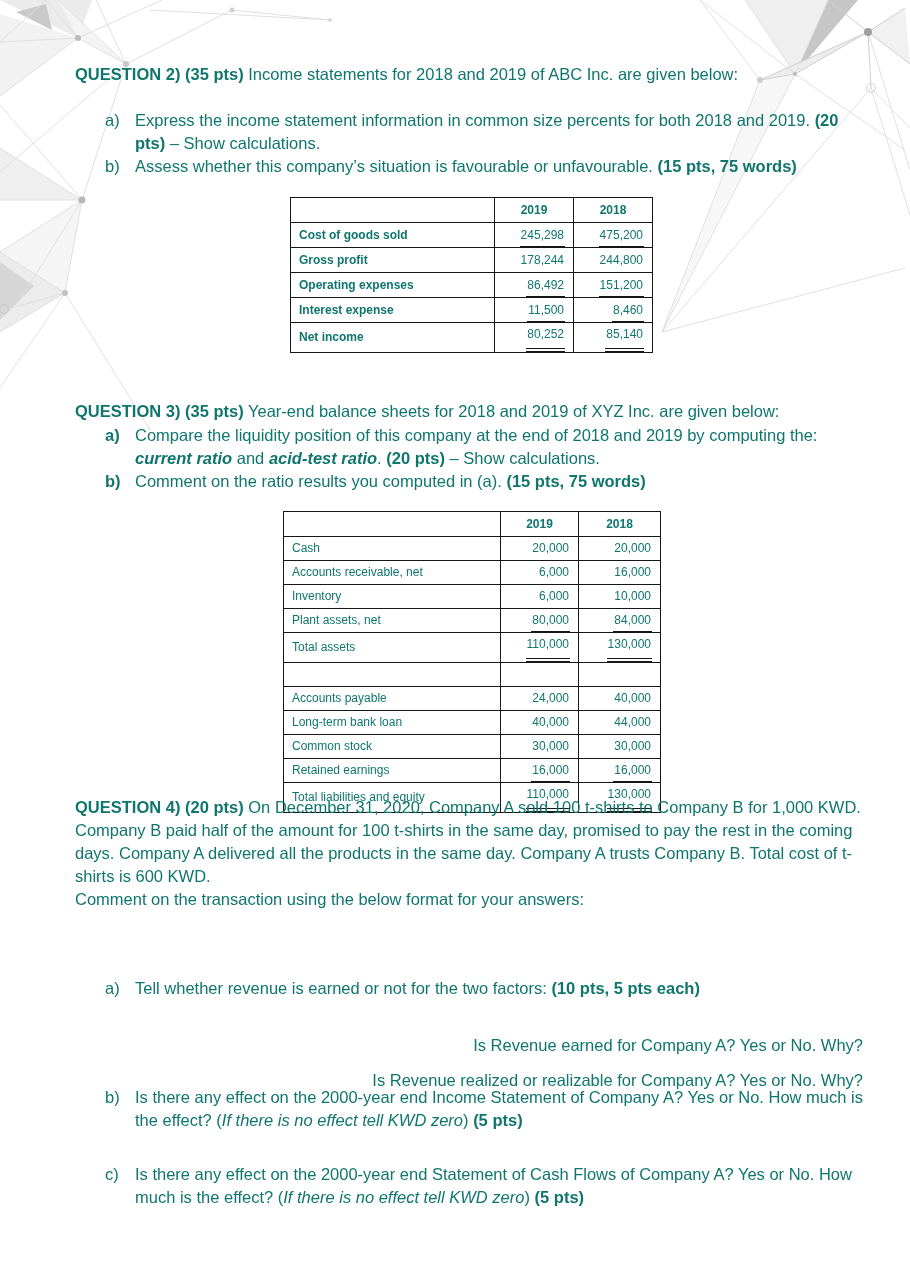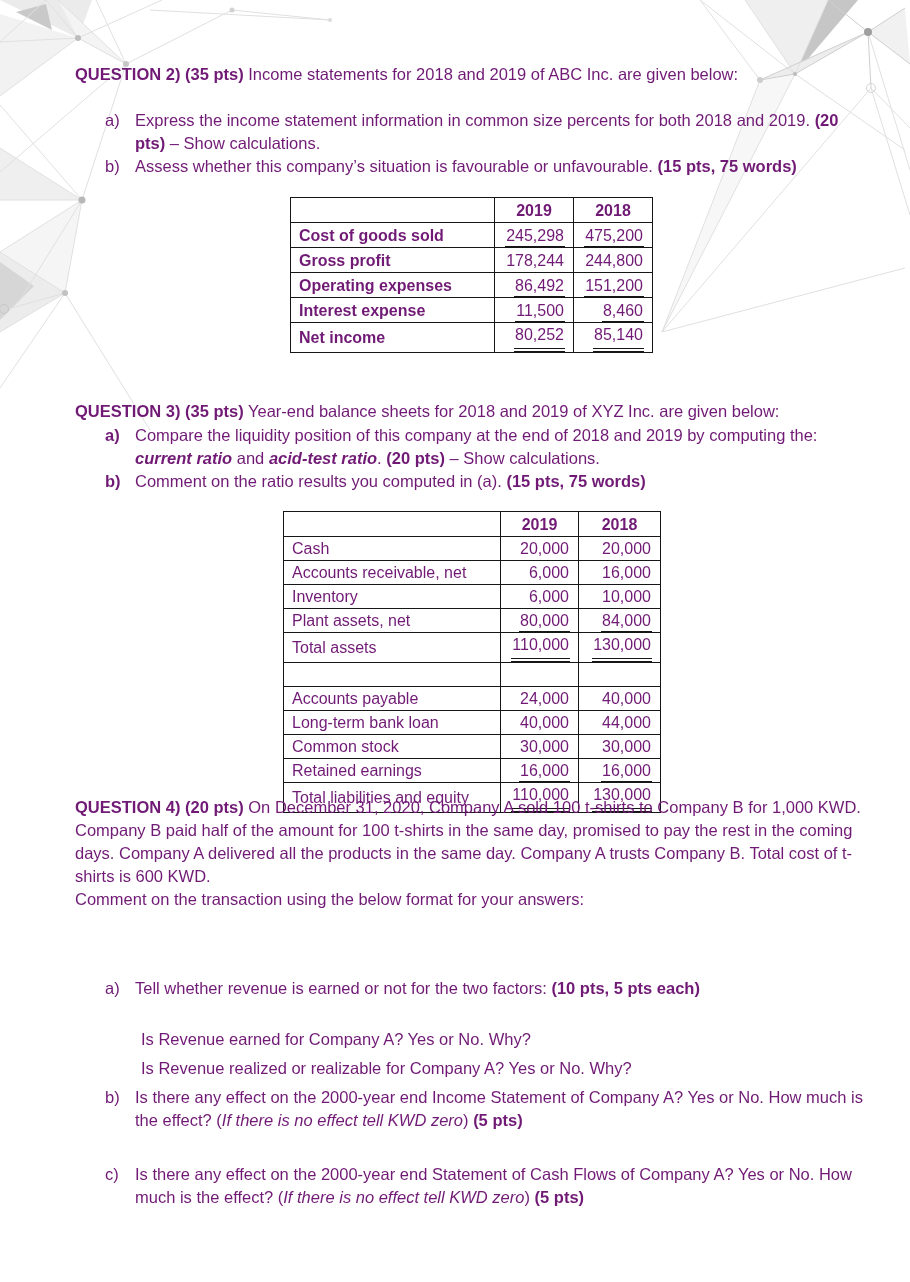--- a/index.html
+++ b/index.html
@@ -7,7 +7,7 @@
   body { font-family:"Liberation Sans", sans-serif; }
   .page {
     position:relative; width:910px; height:1282px; background:#ffffff;
-    overflow:hidden; color:#701a75; font-size:16.5px; line-height:23px;
+    overflow:hidden; color:#0f766e; font-size:16.5px; line-height:23px;
   }
   .bg { position:absolute; left:0; top:0; pointer-events:none; }
   .abs { position:absolute; }

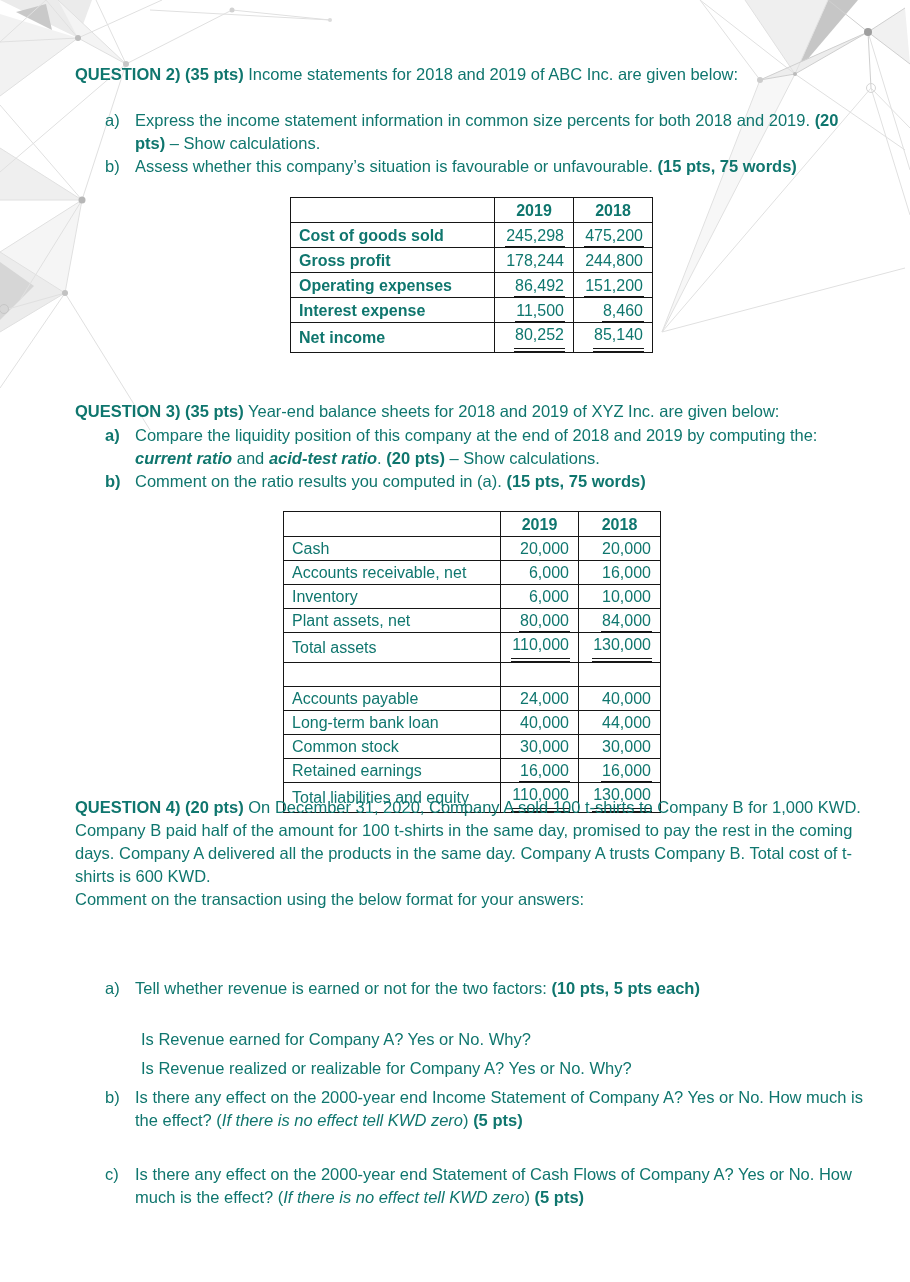--- a/index.html
+++ b/index.html
@@ -18,7 +18,7 @@
   .bold-markers .marker { font-weight:700; }
   .subline { margin:6px; }
 
-  table { border-collapse:collapse; font-size:16px; table-layout:fixed; }
+  table { border-collapse:collapse; font-size:12px; table-layout:fixed; }
   td,th { border:1.6px solid #161616; height:25px; padding:0 8px; vertical-align:middle; overflow:hidden; }
   th { font-weight:700; text-align:center; }
   td.lab { text-align:left; white-space:nowrap; }

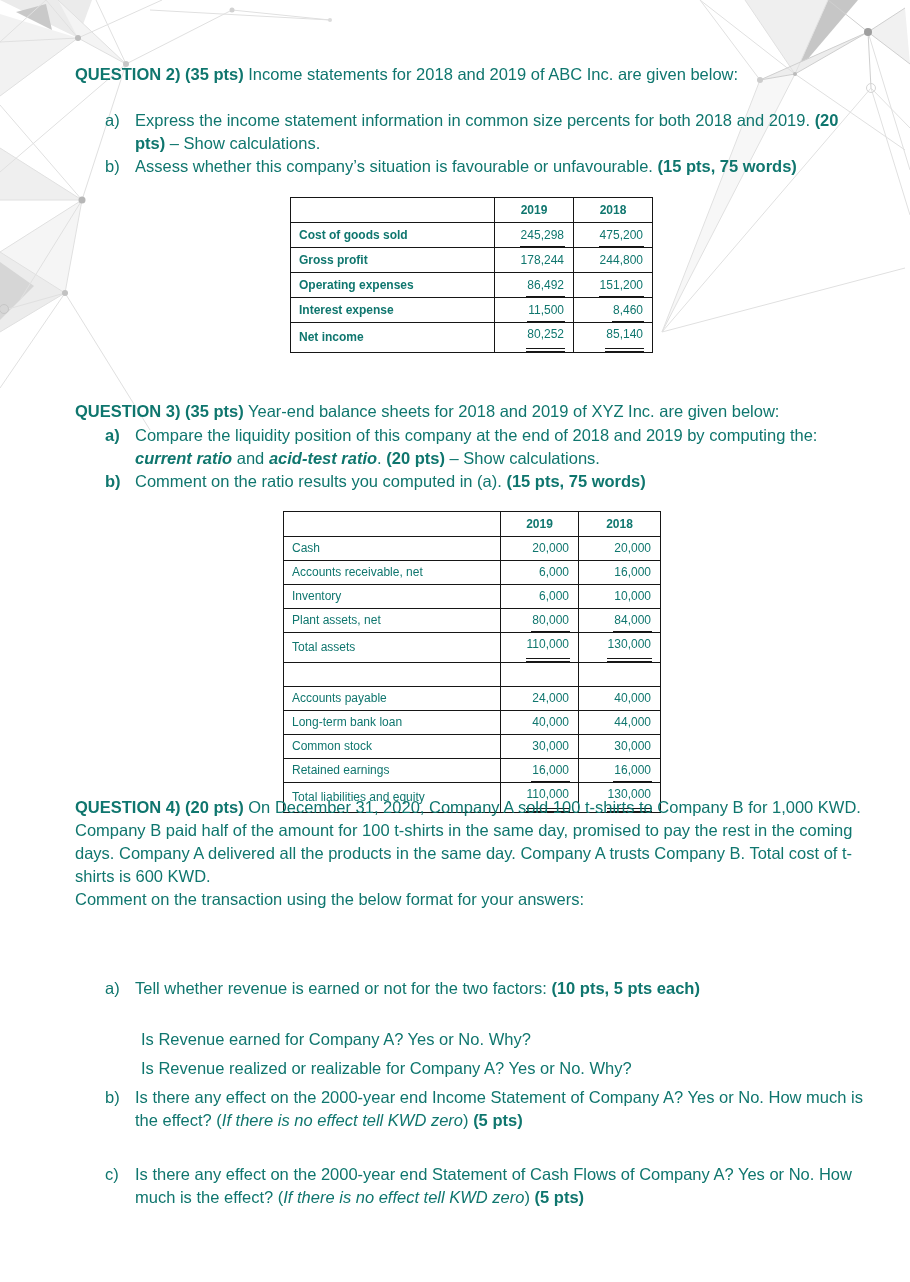--- a/index.html
+++ b/index.html
@@ -16,7 +16,7 @@
   .li { display:flex; }
   .li .marker { flex:0 0 30px; }
   .bold-markers .marker { font-weight:700; }
-  .subline { margin:6px; }
+  .subline { margin:12px;text-align:right; }
 
   table { border-collapse:collapse; font-size:12px; table-layout:fixed; }
   td,th { border:1.6px solid #161616; height:25px; padding:0 8px; vertical-align:middle; overflow:hidden; }

